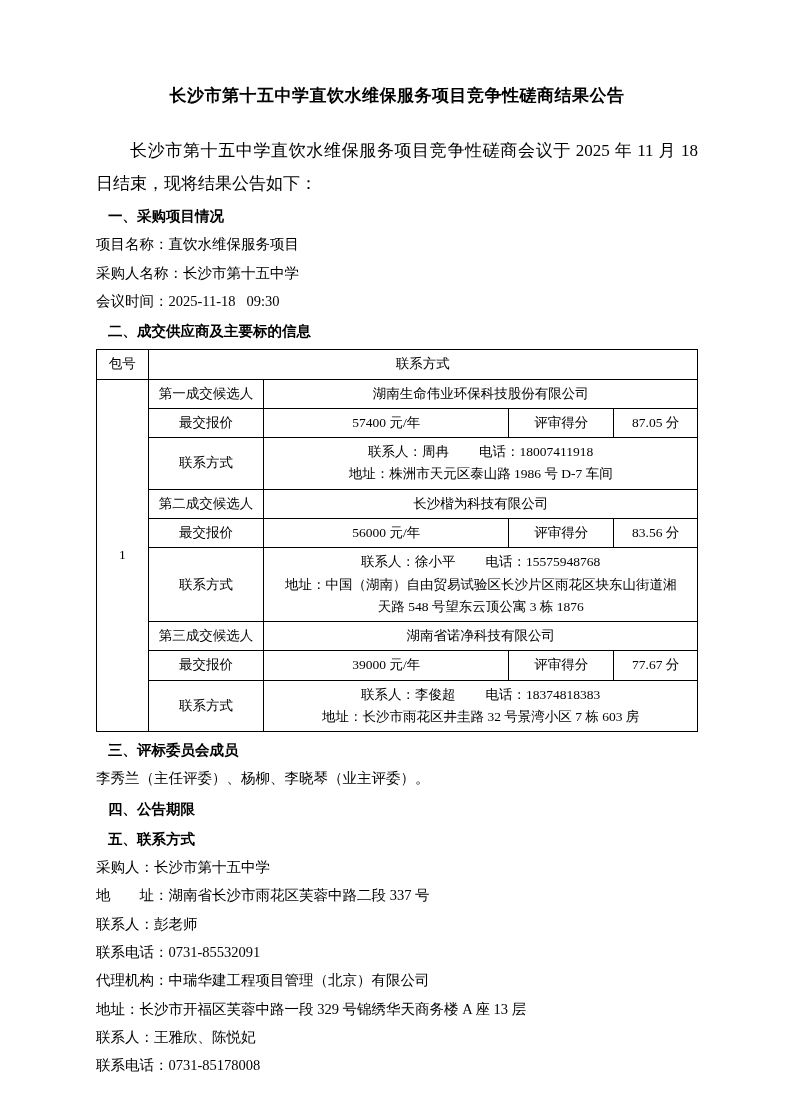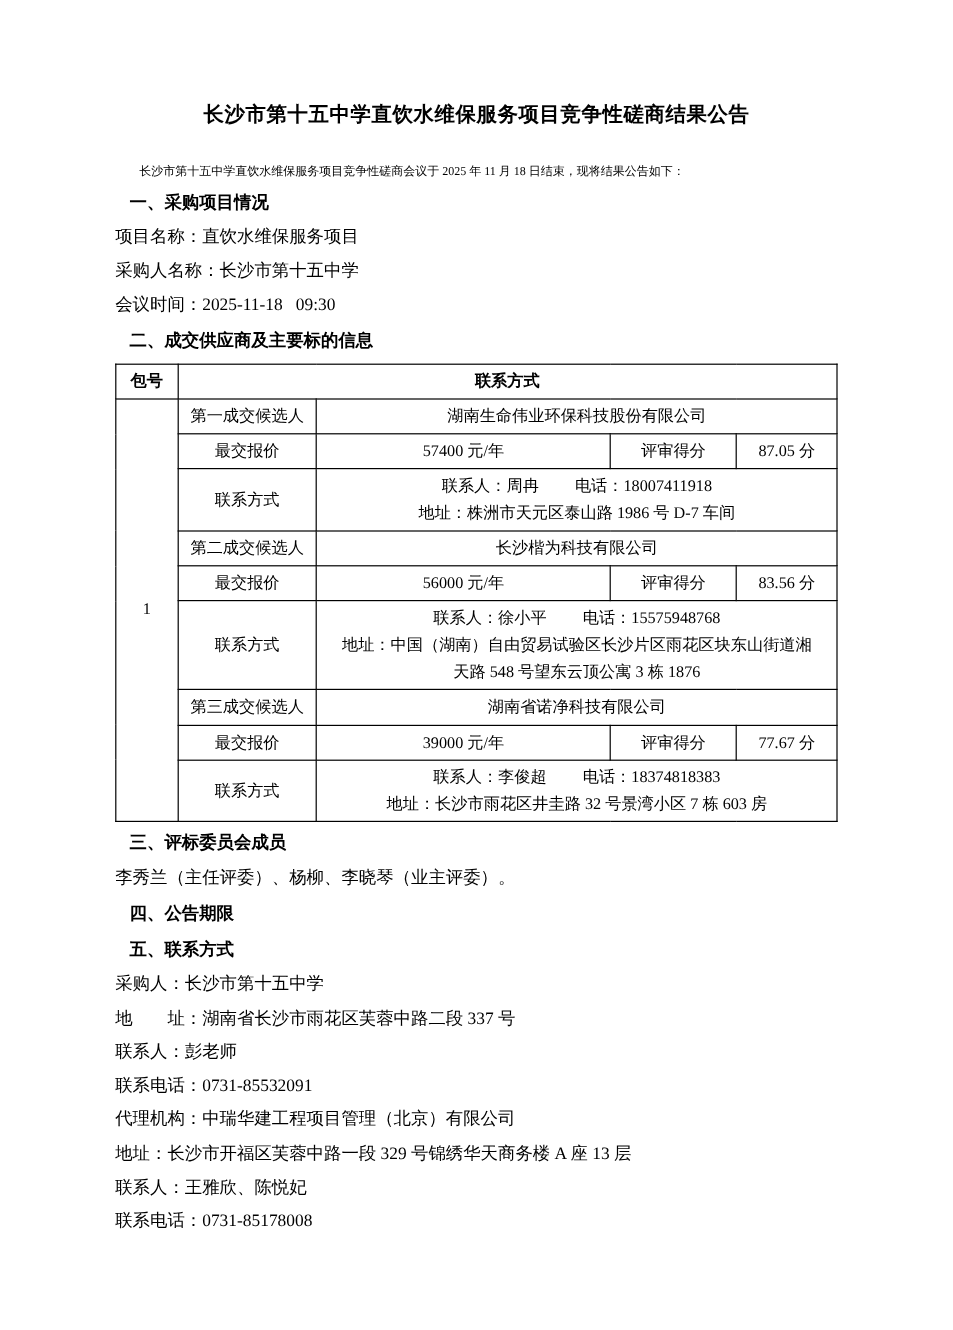--- a/index.html
+++ b/index.html
@@ -29,7 +29,7 @@
     line-height: 1.4;
   }
   .para {
-    font-size: 10px;
+    font-size: 17px;
     line-height: 1.95;
     text-align: justify;
     text-justify: inter-ideograph;

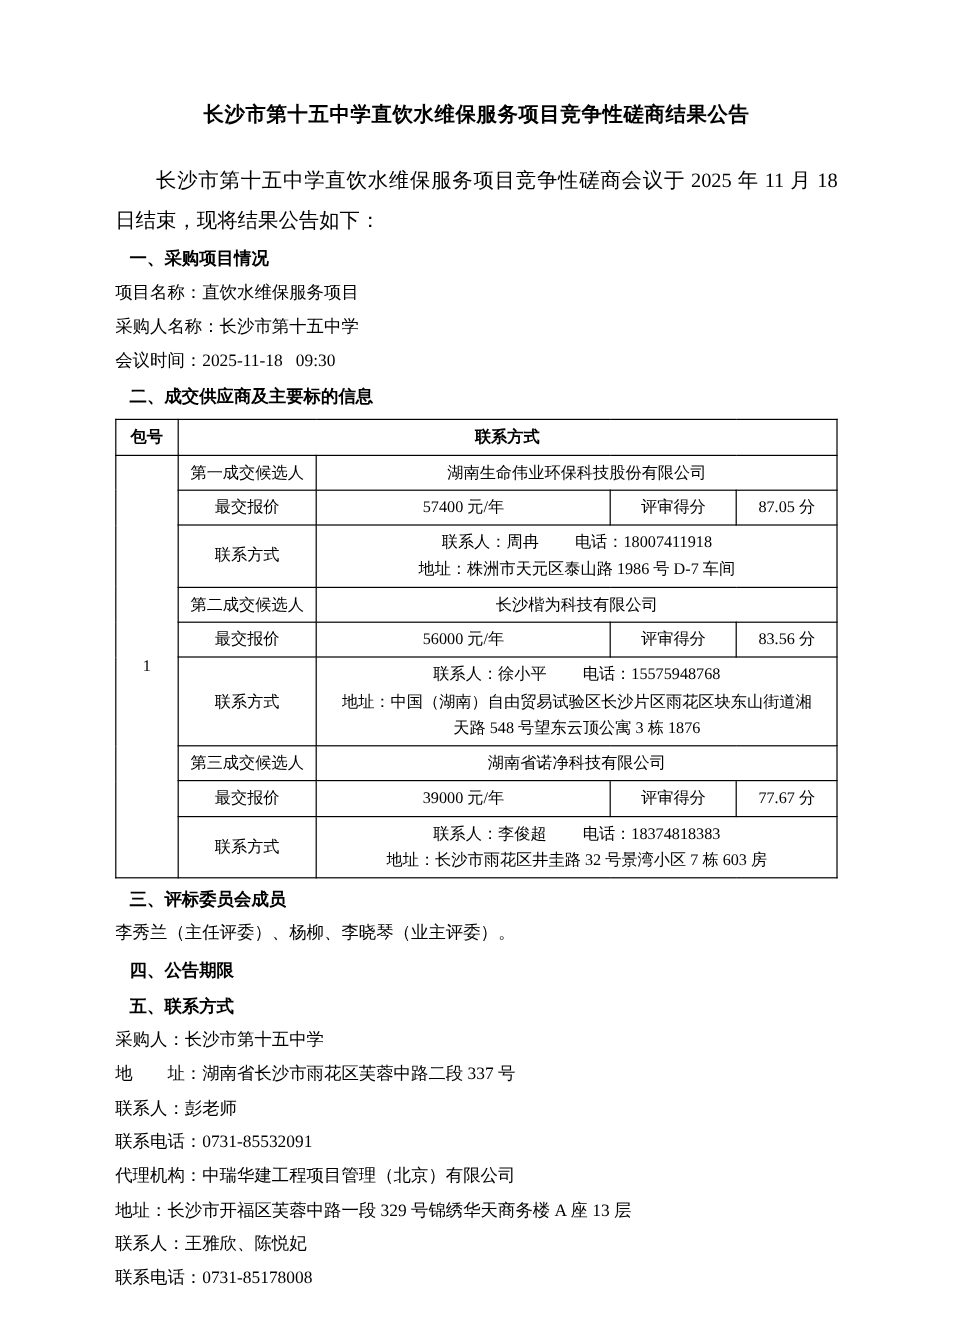--- a/index.html
+++ b/index.html
@@ -65,7 +65,7 @@
     text-align: center;
   }
   td.hdr {
-    font-weight: bold;
+    font-weight: normal;
     margin-top: 25px;
   }
   td.lbl {

